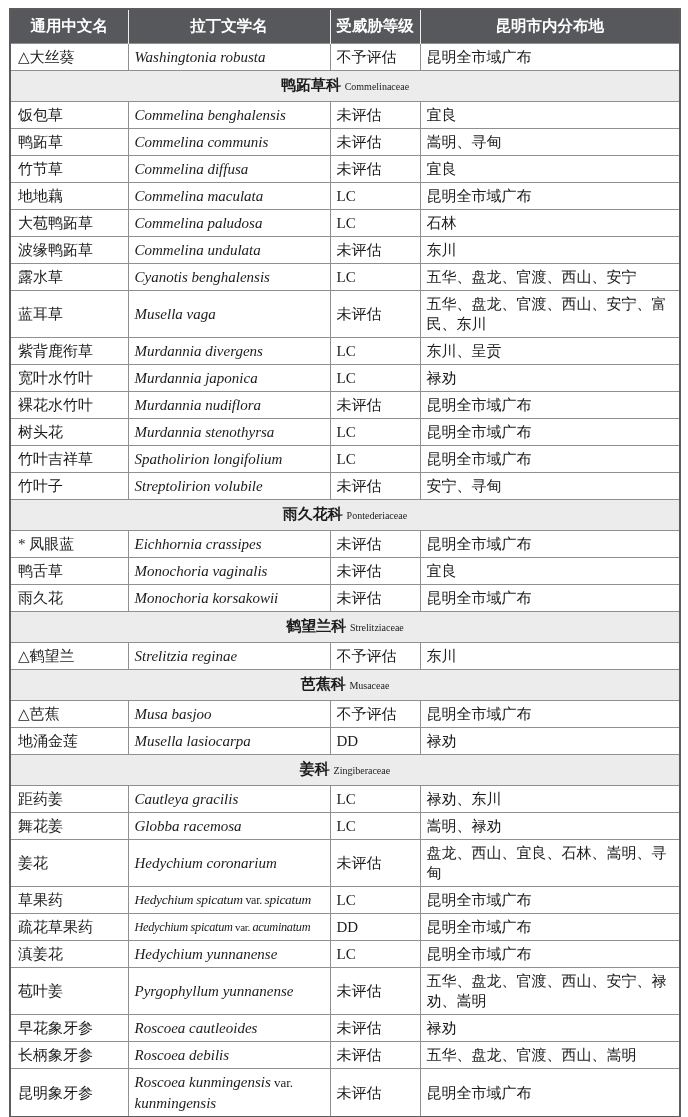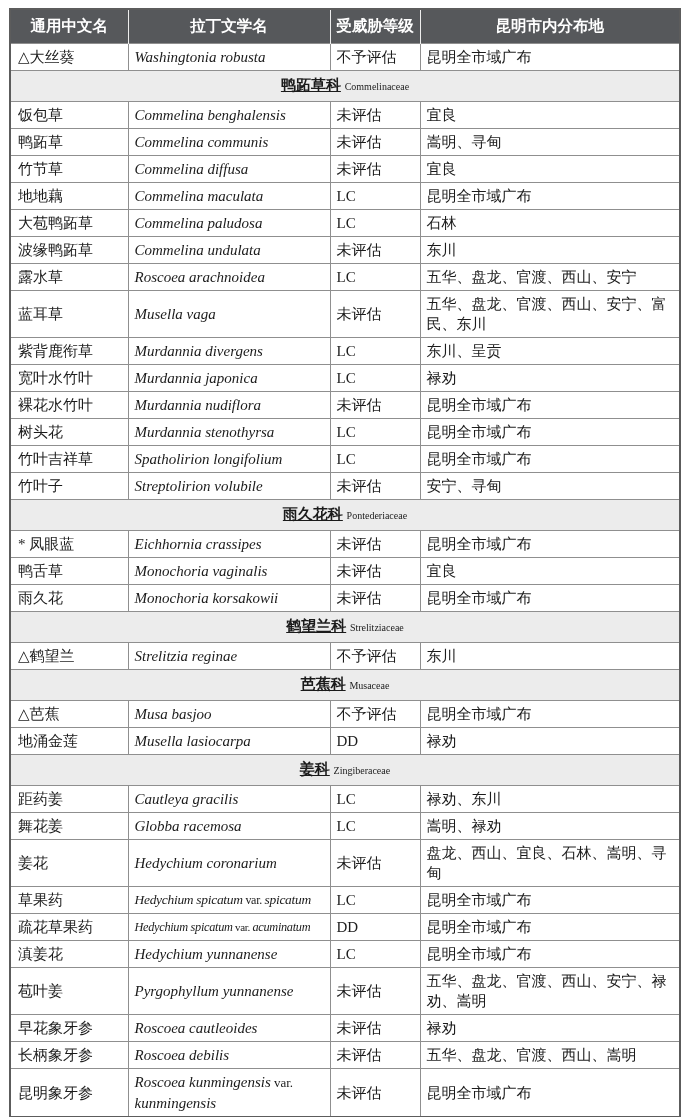--- a/index.html
+++ b/index.html
@@ -36,7 +36,7 @@
   }
   .family-cn {
     font-family:"Liberation Sans","DejaVu Sans",sans-serif;
-    font-weight:bold; font-size:15px;text-decoration:underline;
+    font-weight:bold; font-size:15px;
   }
   .family-latin { font-size:10px; }
   td.fit-tight { font-size:13.5px; letter-spacing:-0.3px; white-space:nowrap; padding-right:1px; }

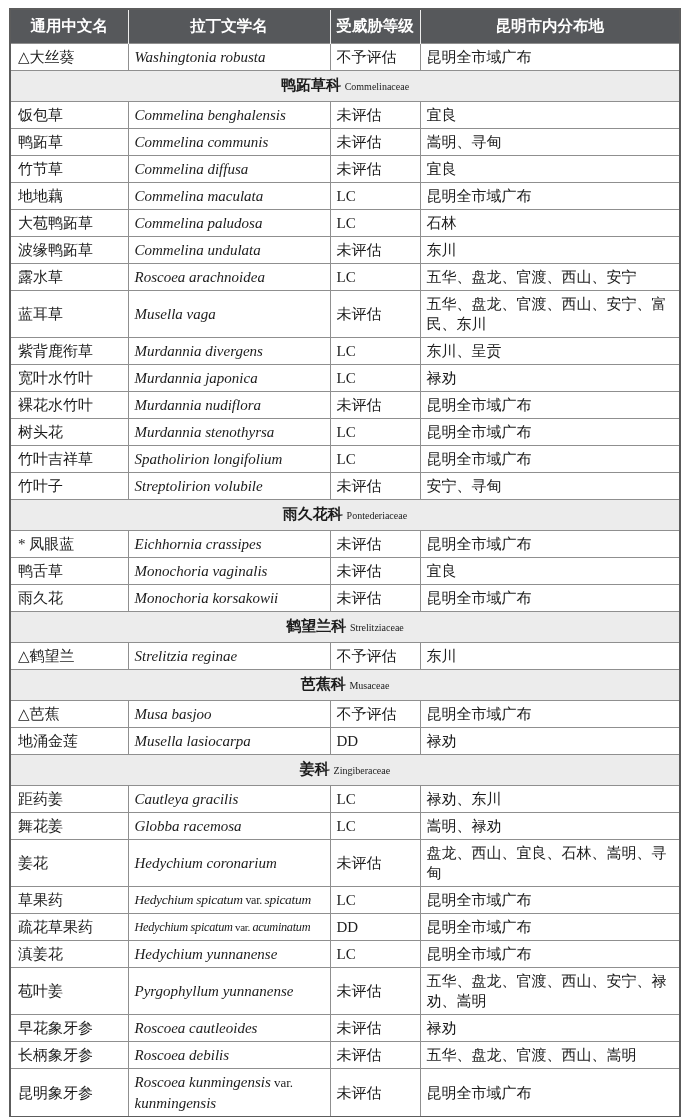--- a/index.html
+++ b/index.html
@@ -111,7 +111,7 @@
         </tr>
         <tr class="species-row">
           <td class="cell-cn">露水草</td>
-          <td class="cell-latin"><i>Roscoea arachnoidea</i></td>
+          <td class="cell-latin"><i>Cyanotis benghalensis</i></td>
           <td class="cell-status">LC</td>
           <td class="cell-dist">五华、盘龙、官渡、西山、安宁</td>
         </tr>

